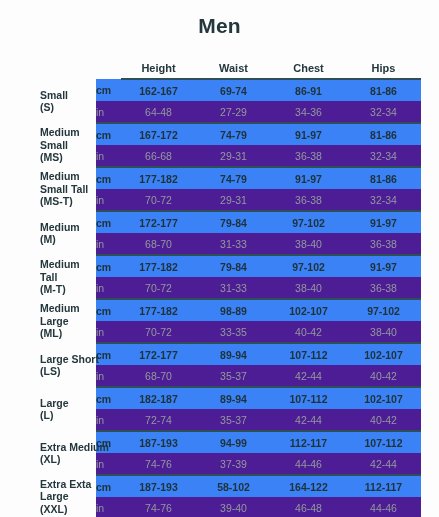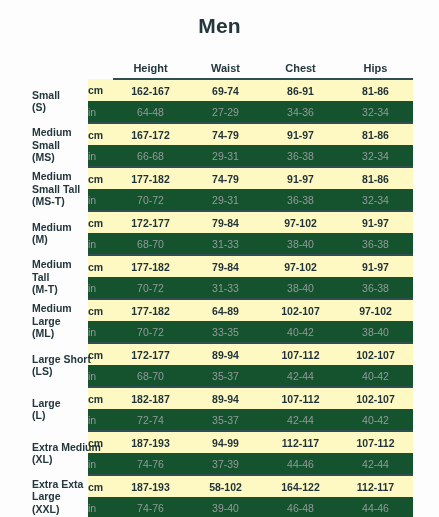--- a/index.html
+++ b/index.html
@@ -37,7 +37,7 @@
     border-collapse: collapse;
     table-layout: fixed;
     width: 381px;
-    margin-left: 32px;
+    margin-left: 40px;
     margin-top: 6px;
   }
 

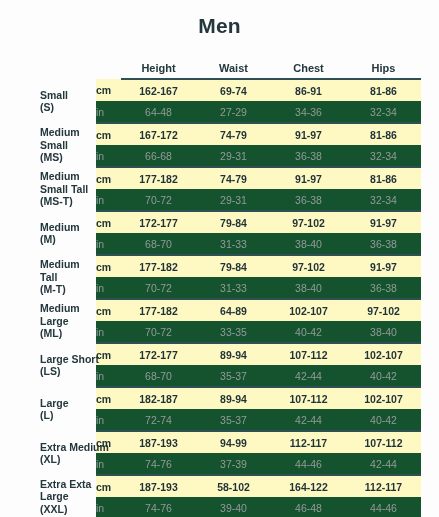--- a/index.html
+++ b/index.html
@@ -98,7 +98,7 @@
 
   tr.cm-row td.unit,
   tr.cm-row td.value {
-    background: #fef9c3;
+    background: #3b82f6;
     font-weight: 700;
     color: #1f3238;
   }

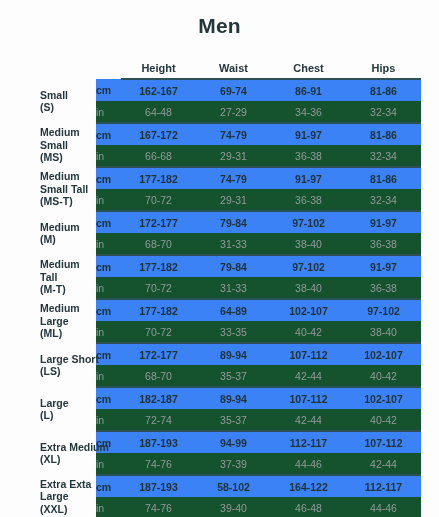--- a/index.html
+++ b/index.html
@@ -104,7 +104,7 @@
   }
   tr.in-row td.unit,
   tr.in-row td.value {
-    background: #14532d;
+    background: #4c1d95;
     font-weight: 400;
     color: #949a9c;
   }

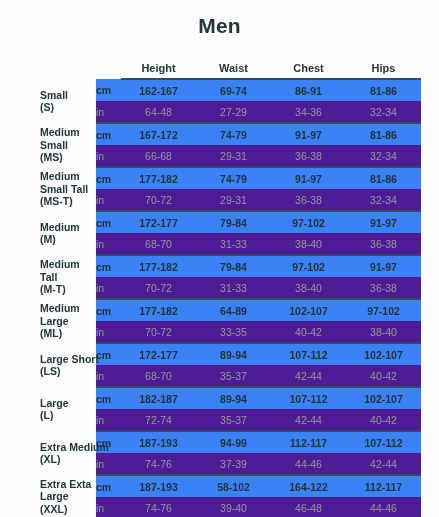--- a/index.html
+++ b/index.html
@@ -253,7 +253,7 @@
           </td>
           <td class="unit">cm</td>
           <td class="value">177-182</td>
-          <td class="value">64-89</td>
+          <td class="value">98-89</td>
           <td class="value">102-107</td>
           <td class="value">97-102</td>
         </tr>

